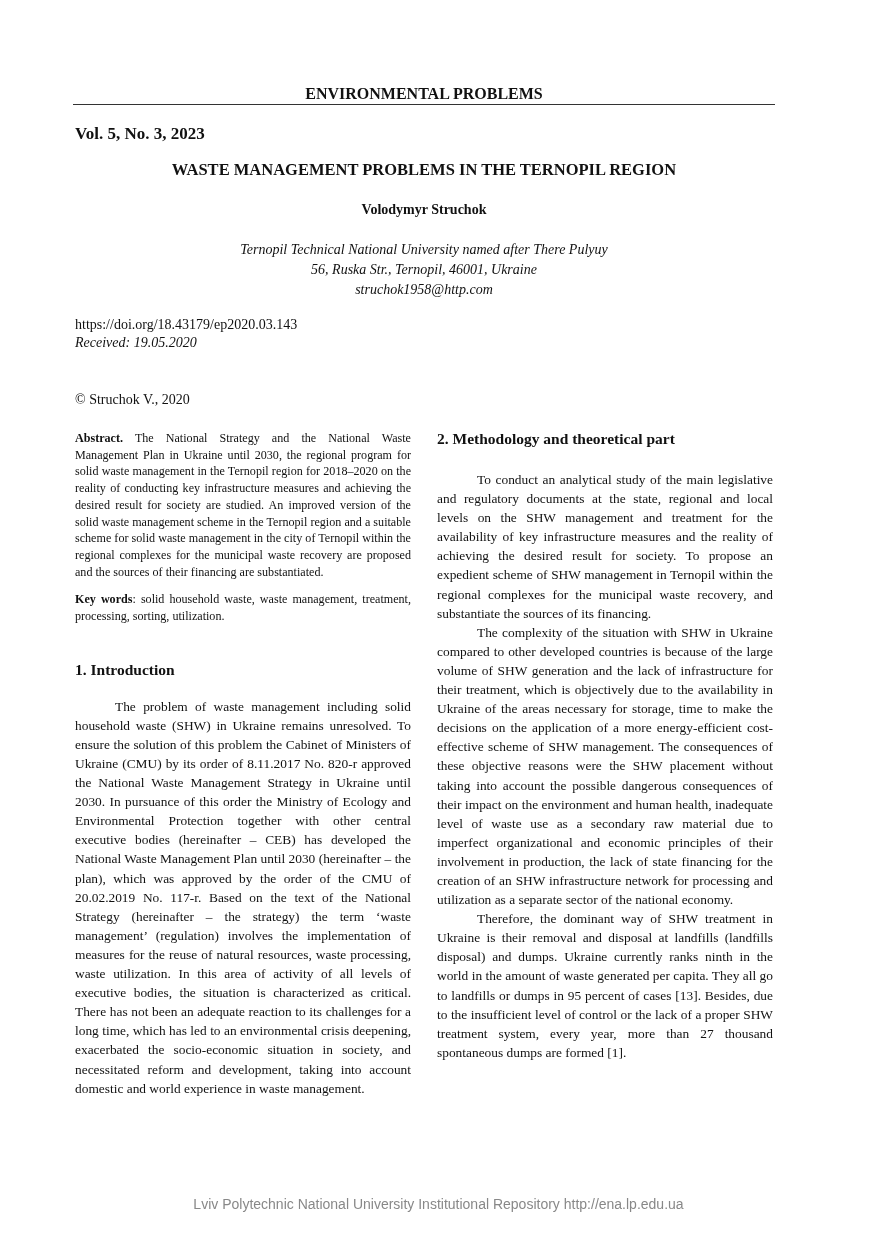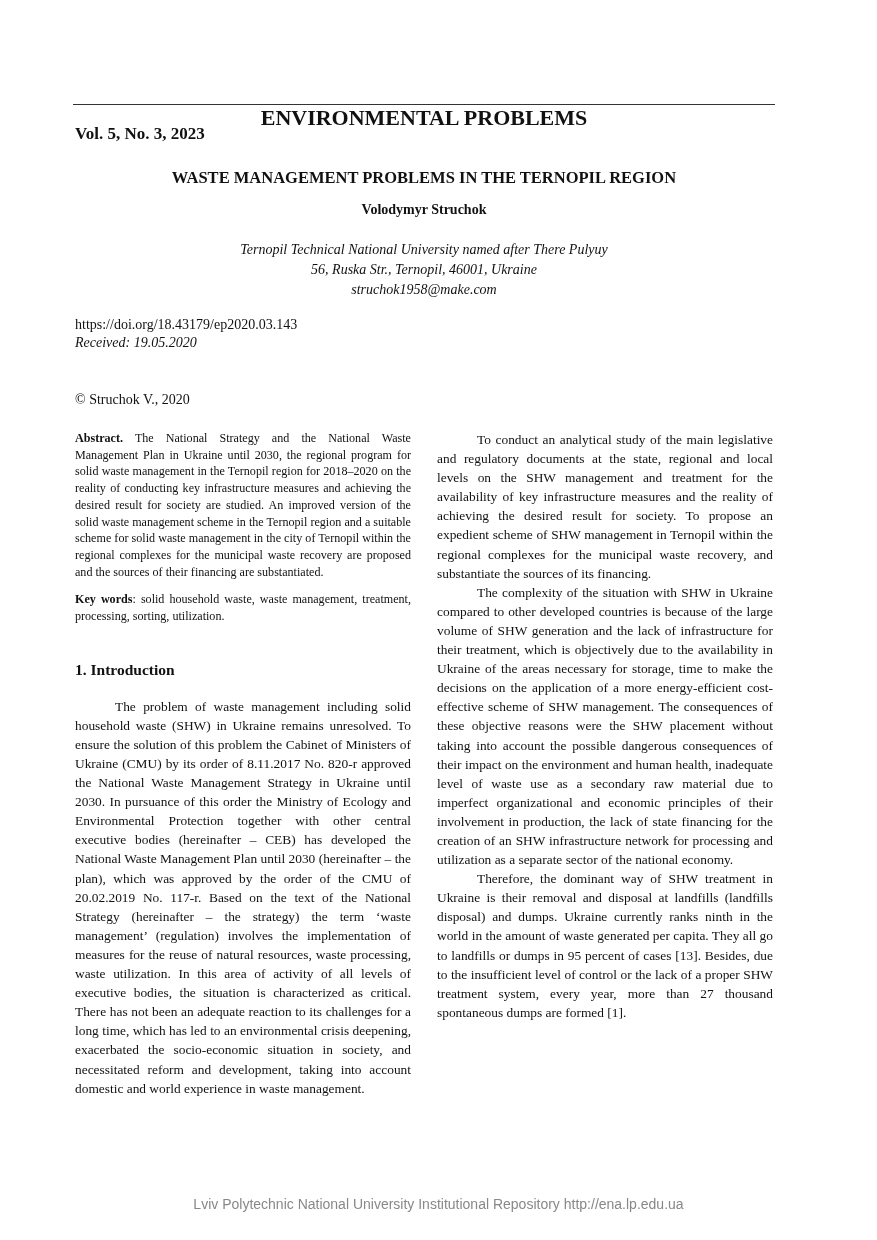--- a/index.html
+++ b/index.html
@@ -9,9 +9,8 @@
     }
     .journal-header {
       position: absolute; left: 73px; top: 84px; width: 702px;
-      text-align: center; font-weight: bold; font-size: 22px; line-height: 20px;
+      text-align: center; font-weight: bold; font-size: 16px; line-height: 20px;
       padding-bottom: 0px;
-      margin-top: 24px;
     }
     .header-rule {
       position: absolute; left: 73px; top: 104px; width: 702px; height: 0;

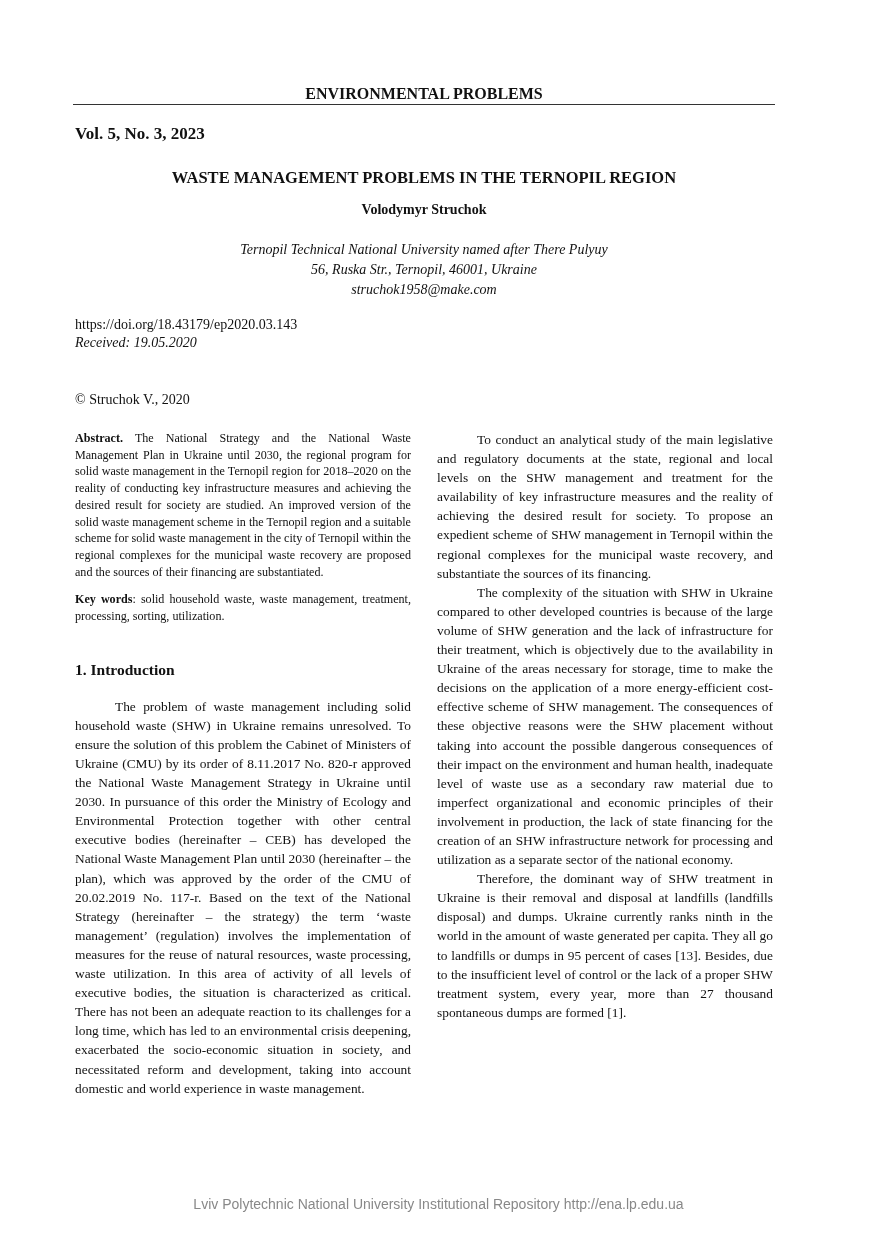--- a/index.html
+++ b/index.html
@@ -21,7 +21,7 @@
     }
     .title {
       position: absolute; left: 73px; top: 160px; width: 702px; text-align: center;
-      font-weight: bold; font-size: 16.5px; margin-top: 8px;
+      font-weight: bold; font-size: 16.5px;
     }
     .author {
       position: absolute; left: 73px; top: 202px; width: 702px; text-align: center;

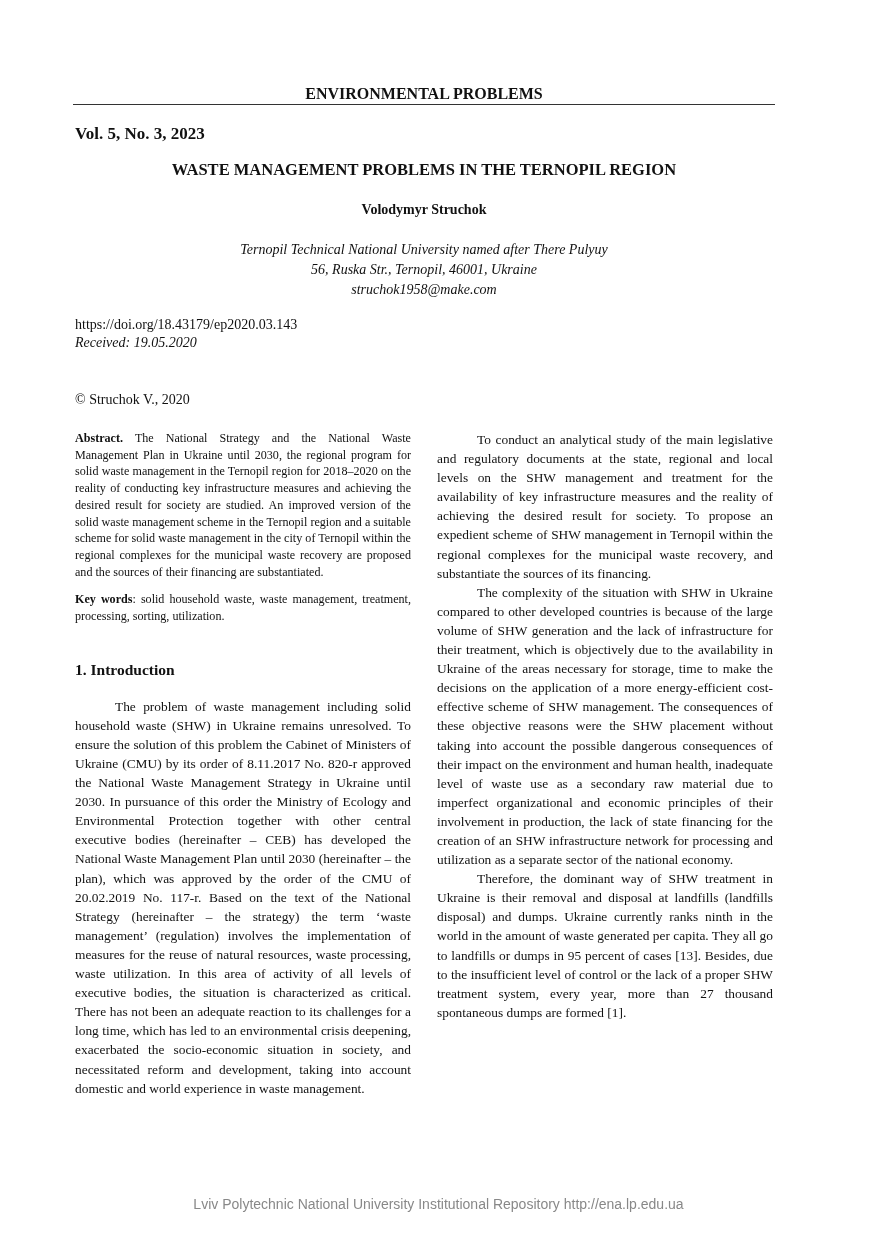--- a/index.html
+++ b/index.html
@@ -77,7 +77,7 @@
 <div class="affil">
   <div>Ternopil Technical National University named after There Pulyuy</div>
   <div>56, Ruska Str., Ternopil, 46001, Ukraine</div>
-  <div>struchok1958@make.com</div>
+  <div>struchok1958@http.com</div>
 </div>
 
 <div class="meta doi">https://doi.org/18.43179/ep2020.03.143</div>

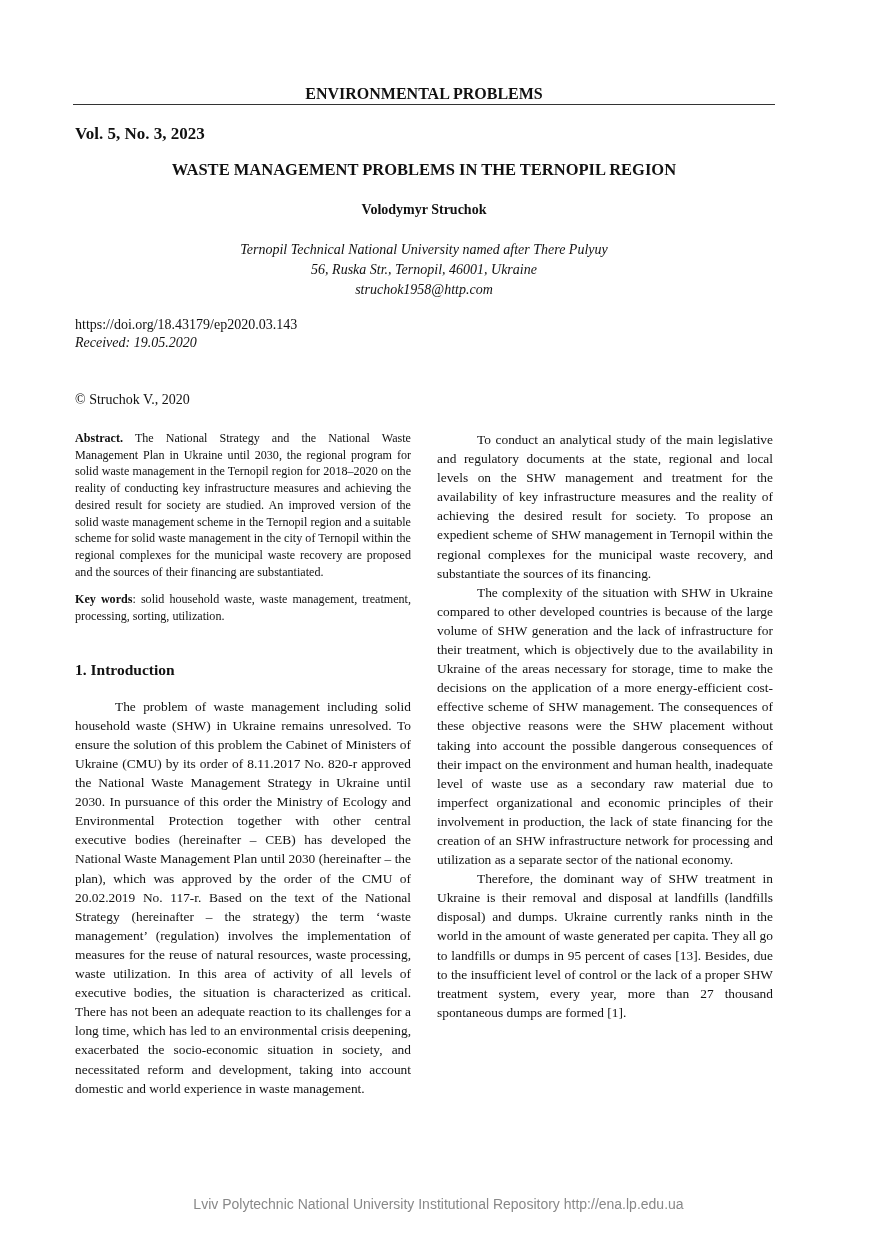--- a/index.html
+++ b/index.html
@@ -93,6 +93,7 @@
 </div>
 
 <div class="col col-right">
+  <h2 class="section-heading">2. Methodology and theoretical part</h2>
   <p class="body-text">To conduct an analytical study of the main legislative and regulatory documents at the state, regional and local levels on the SHW management and treatment for the availability of key infrastructure measures and the reality of achieving the desired result for society. To propose an expedient scheme of SHW management in Ternopil within the regional complexes for the municipal waste recovery, and substantiate the sources of its financing.</p>
   <p class="body-text">The complexity of the situation with SHW in Ukraine compared to other developed countries is because of the large volume of SHW generation and the lack of infrastructure for their treatment, which is objectively due to the availability in Ukraine of the areas necessary for storage, time to make the decisions on the application of a more energy-efficient cost-effective scheme of SHW management. The consequences of these objective reasons were the SHW placement without taking into account the possible dangerous consequences of their impact on the environment and human health, inadequate level of waste use as a secondary raw material due to imperfect organizational and economic principles of their involvement in production, the lack of state financing for the creation of an SHW infrastructure network for processing and utilization as a separate sector of the national economy.</p>
   <p class="body-text">Therefore, the dominant way of SHW treatment in Ukraine is their removal and disposal at landfills (landfills disposal) and dumps. Ukraine currently ranks ninth in the world in the amount of waste generated per capita. They all go to landfills or dumps in 95 percent of cases [13]. Besides, due to the insufficient level of control or the lack of a proper SHW treatment system, every year, more than 27 thousand spontaneous dumps are formed [1].</p>

